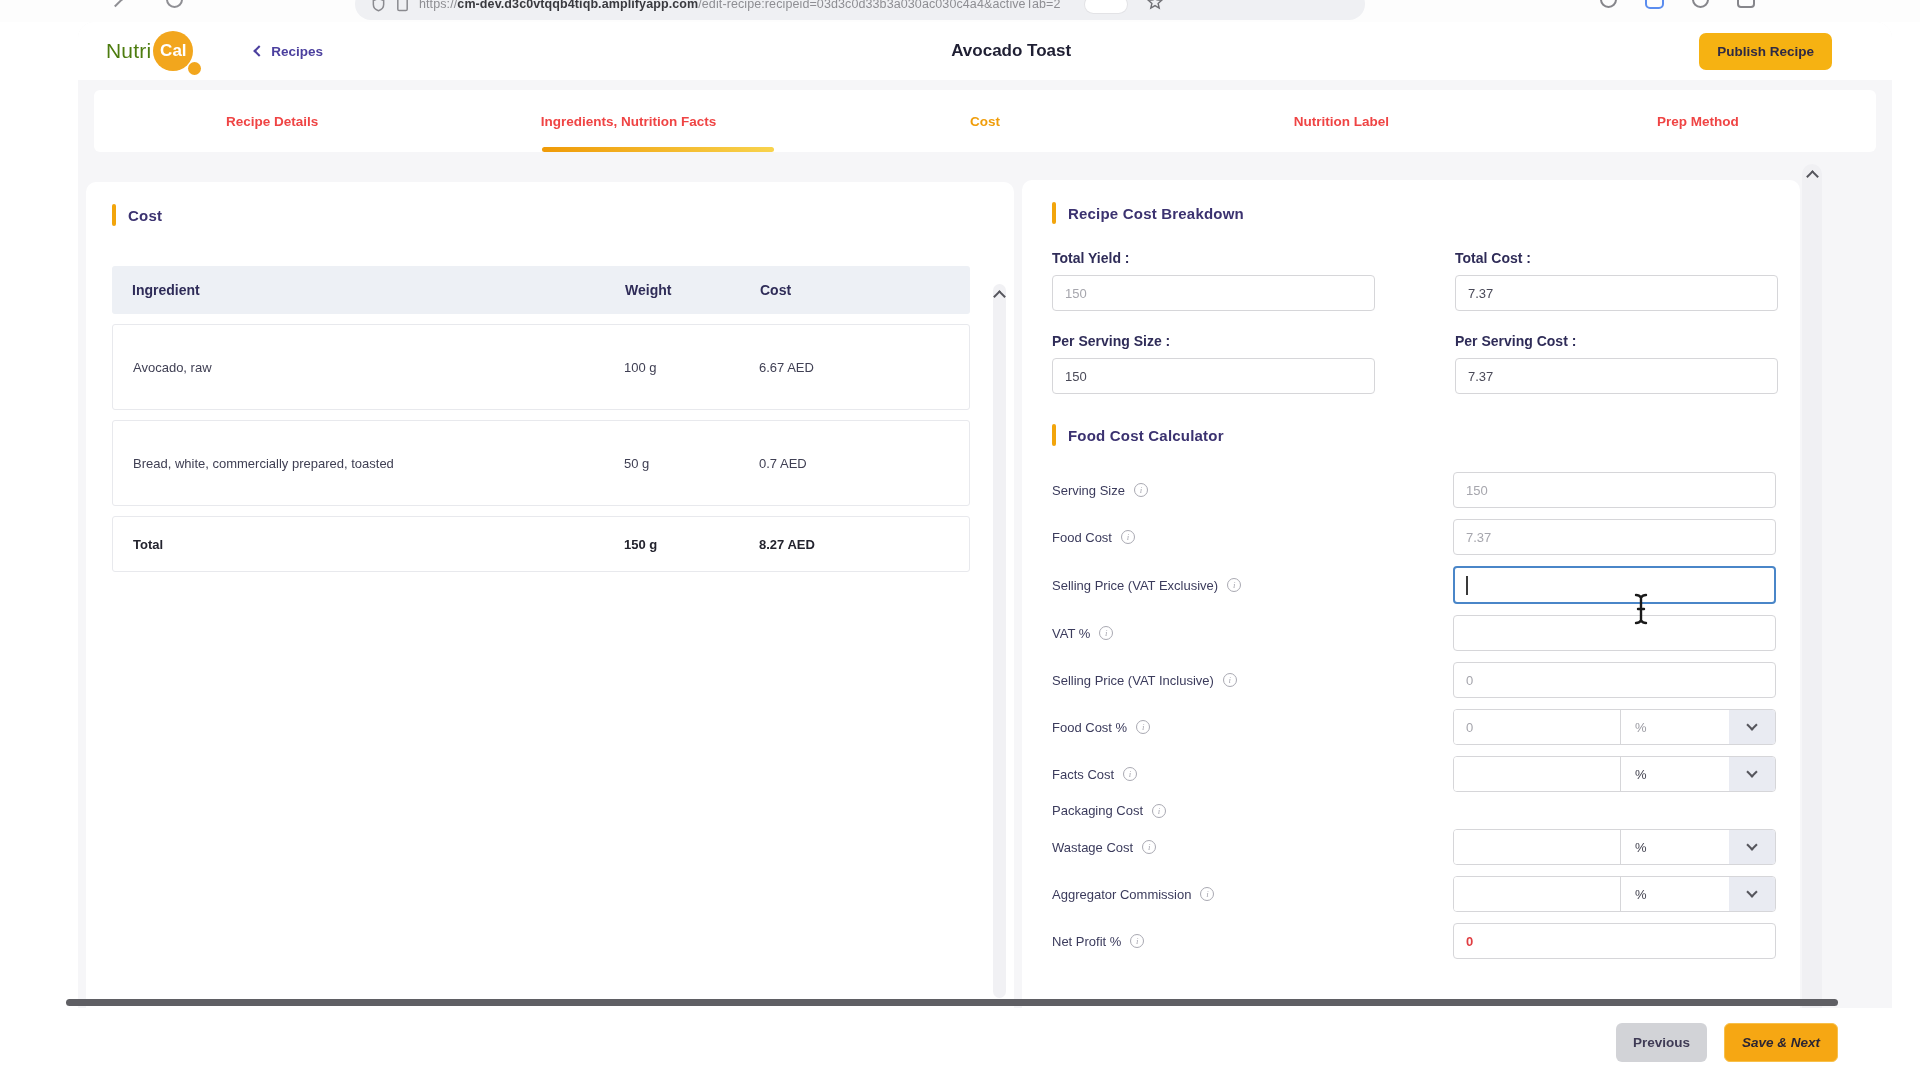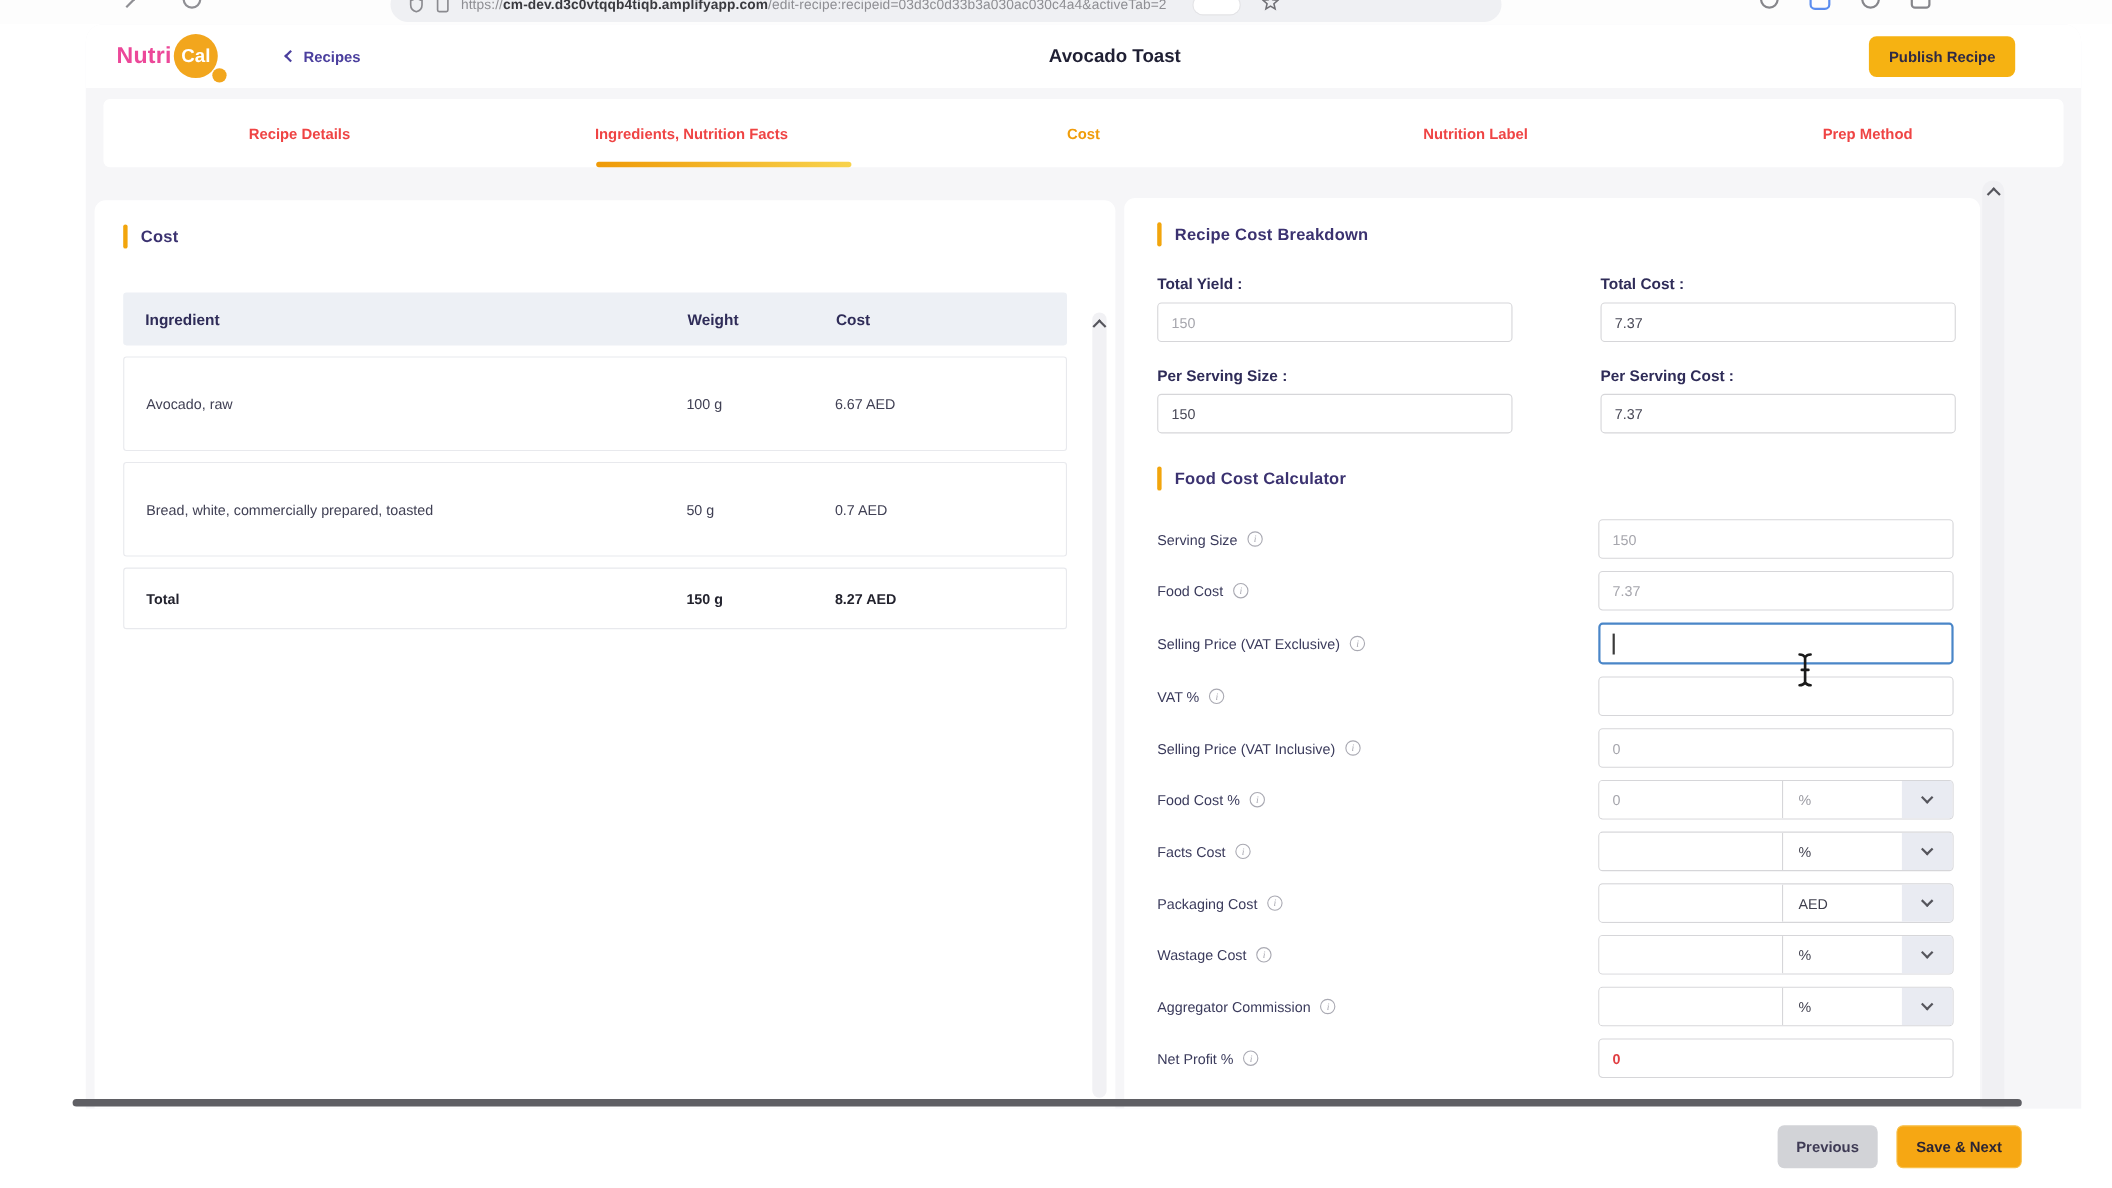--- a/index.html
+++ b/index.html
@@ -26,7 +26,7 @@
 
   .app-header { position:absolute; top:0; left:0; right:0; height:58px; background:#ffffff; display:flex; align-items:center; padding:0 60px 0 28px; }
   .logo { display:flex; align-items:center; position:relative; cursor:default; }
-  .logo-text { font-size:21px; font-weight:bold; color:#ec4899; letter-spacing:.2px; }
+  .logo-text { font-size:21px; font-weight:normal; color:#4d7c0f; letter-spacing:.2px; }
   .logo-circle { width:40px; height:40px; border-radius:50%; background:#f2a61d; color:#ffffff; font-size:17px; font-weight:bold; display:flex; align-items:center; justify-content:center; margin-left:2px; }
   .logo-dot { position:absolute; right:-8px; bottom:-4px; width:13px; height:13px; border-radius:50%; background:#f2a61d; }
   .back-link { margin-left:62px; display:flex; align-items:center; gap:8px; color:#4b3f9e; font-weight:bold; font-size:13.5px; cursor:pointer; }

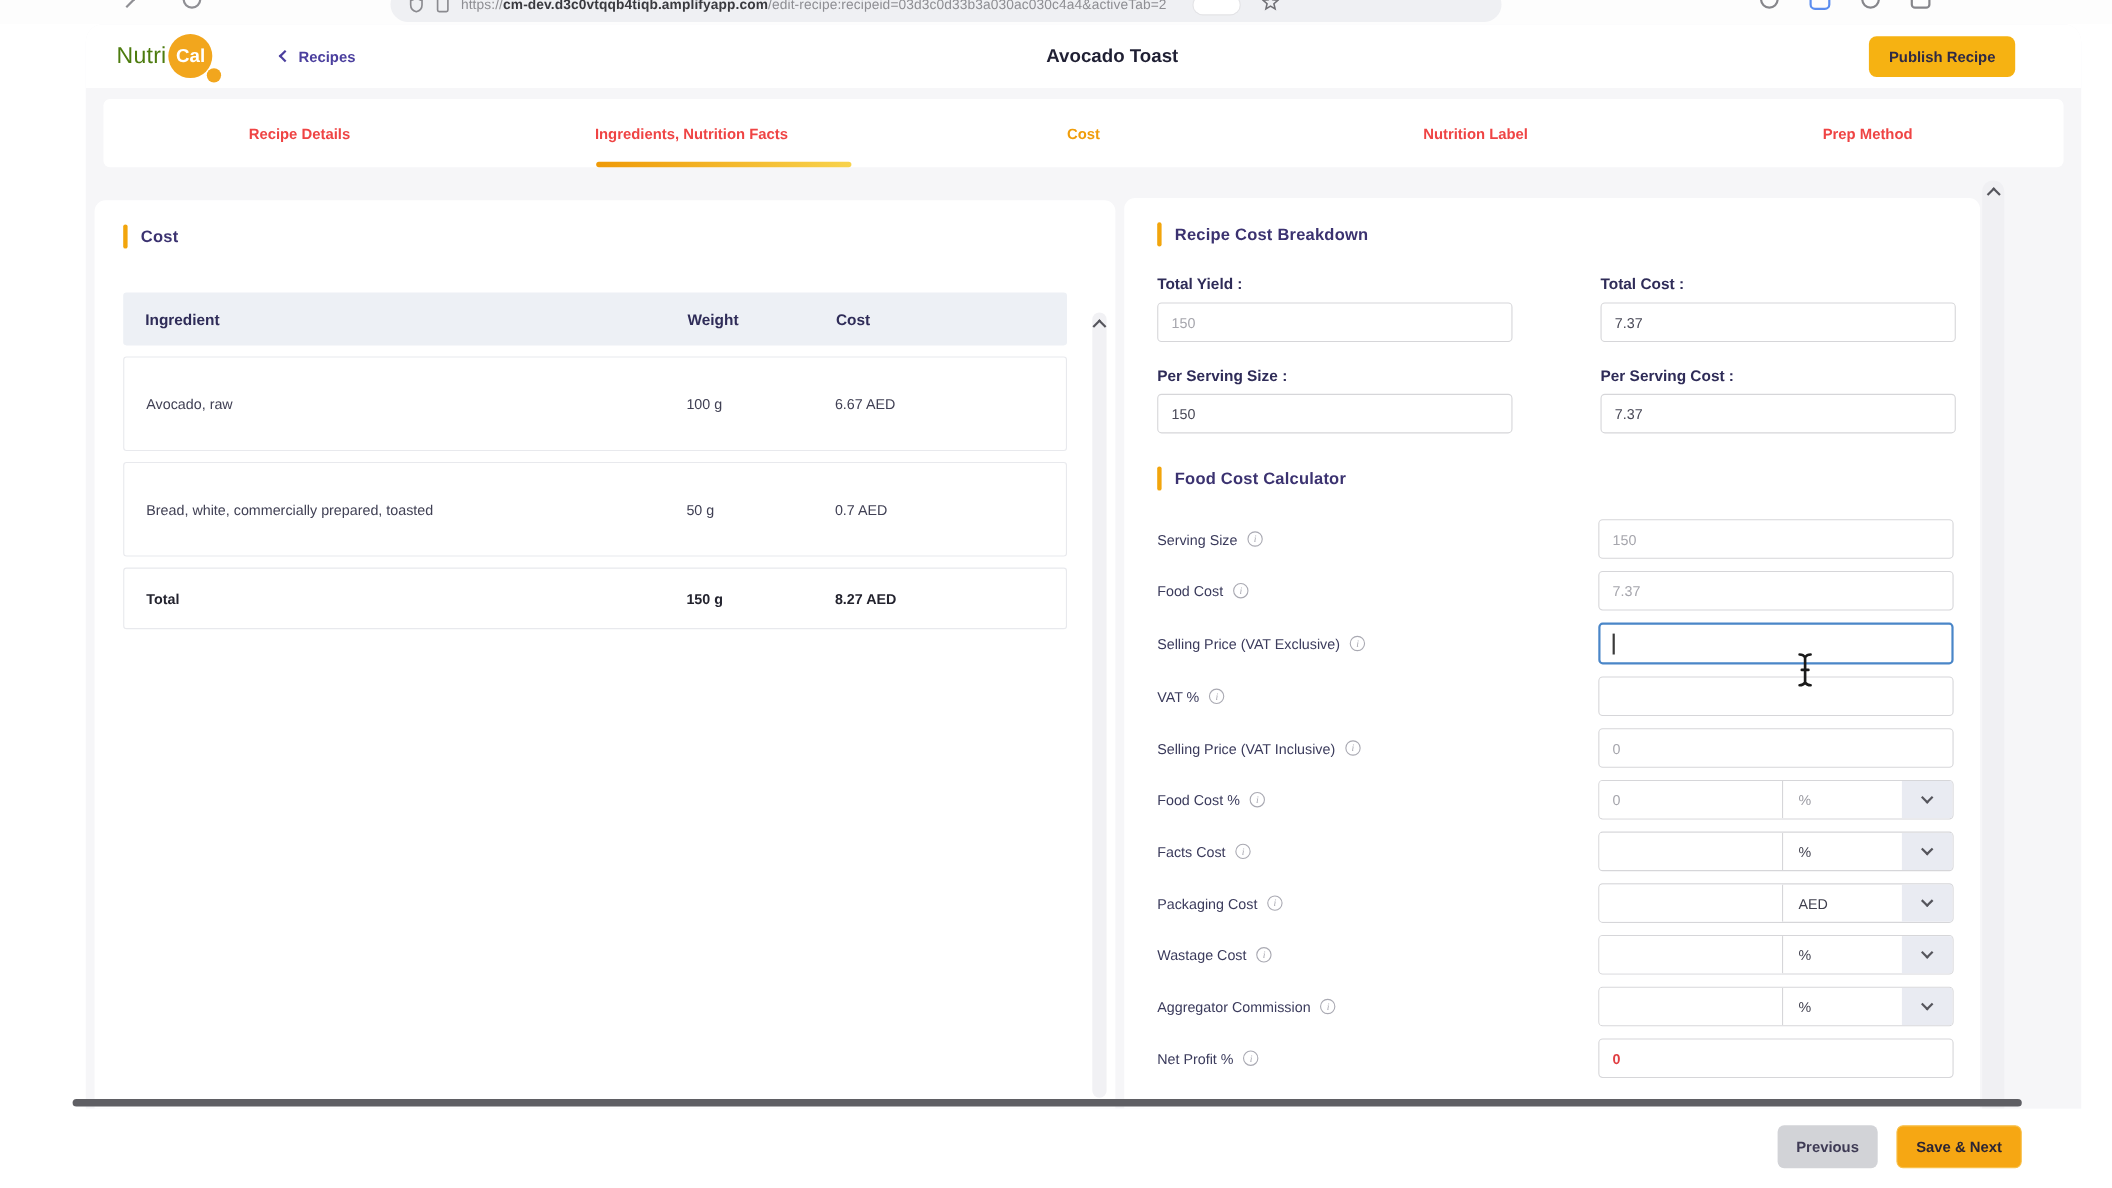--- a/index.html
+++ b/index.html
@@ -294,15 +294,6 @@
             <span>Packaging Cost</span>
             <span class="info-icon">i</span>
           </div>
-        <div class="c-control">
-          <div class="unit-box">
-            <input class="inp" value="" style="">
-            <span class="unit-label">AED</span>
-            <span class="unit-chev">
-                <span class="chev-down"></span>
-              </span>
-          </div>
-        </div>
       </div>
 
       <div class="c-row">

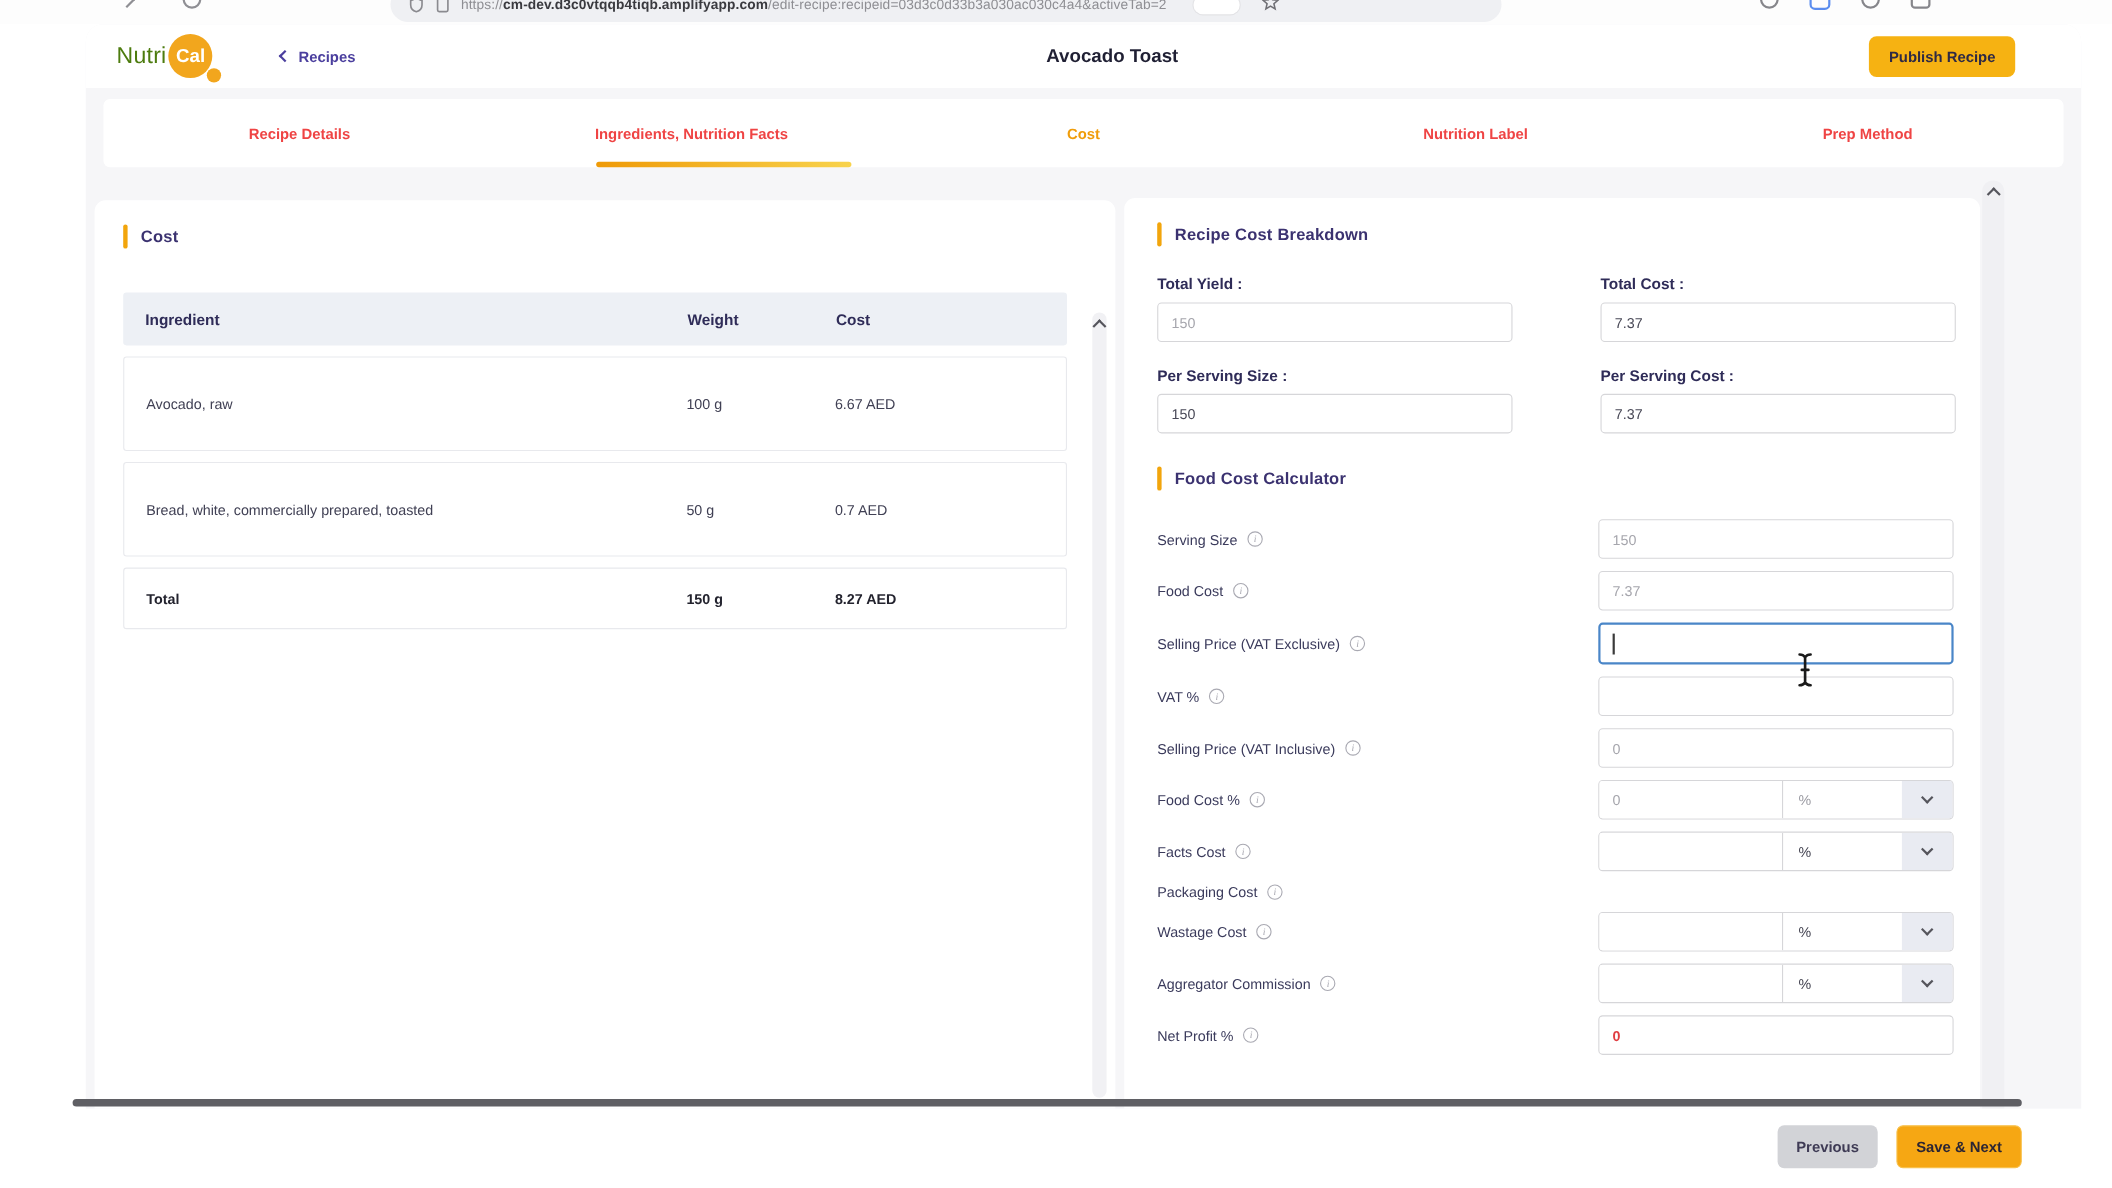--- a/index.html
+++ b/index.html
@@ -91,7 +91,7 @@
   .footer { position:absolute; top:1008px; left:0; width:1920px; height:72px; background:#ffffff; z-index:10; }
   .footer-btns { position:absolute; right:82px; top:15px; display:flex; gap:17px;padding-left:16px; }
   .prev-btn { background:#d2d3d7; color:#3f3b55; font-size:13.5px; padding:11px 17px; }
-  .save-btn { background:#f6a713; color:#2b2533; font-size:13.5px; padding:11px 17px; border:1px solid #f8c04a; }
+  .save-btn { background:#f6a713; color:#2b2533; font-size:13.5px; padding:11px 17px; border:1px solid #f8c04a;font-style:italic; }
 
   .mouse-cursor { position:absolute; left:1630px; top:592px; z-index:30; }
 </style>

